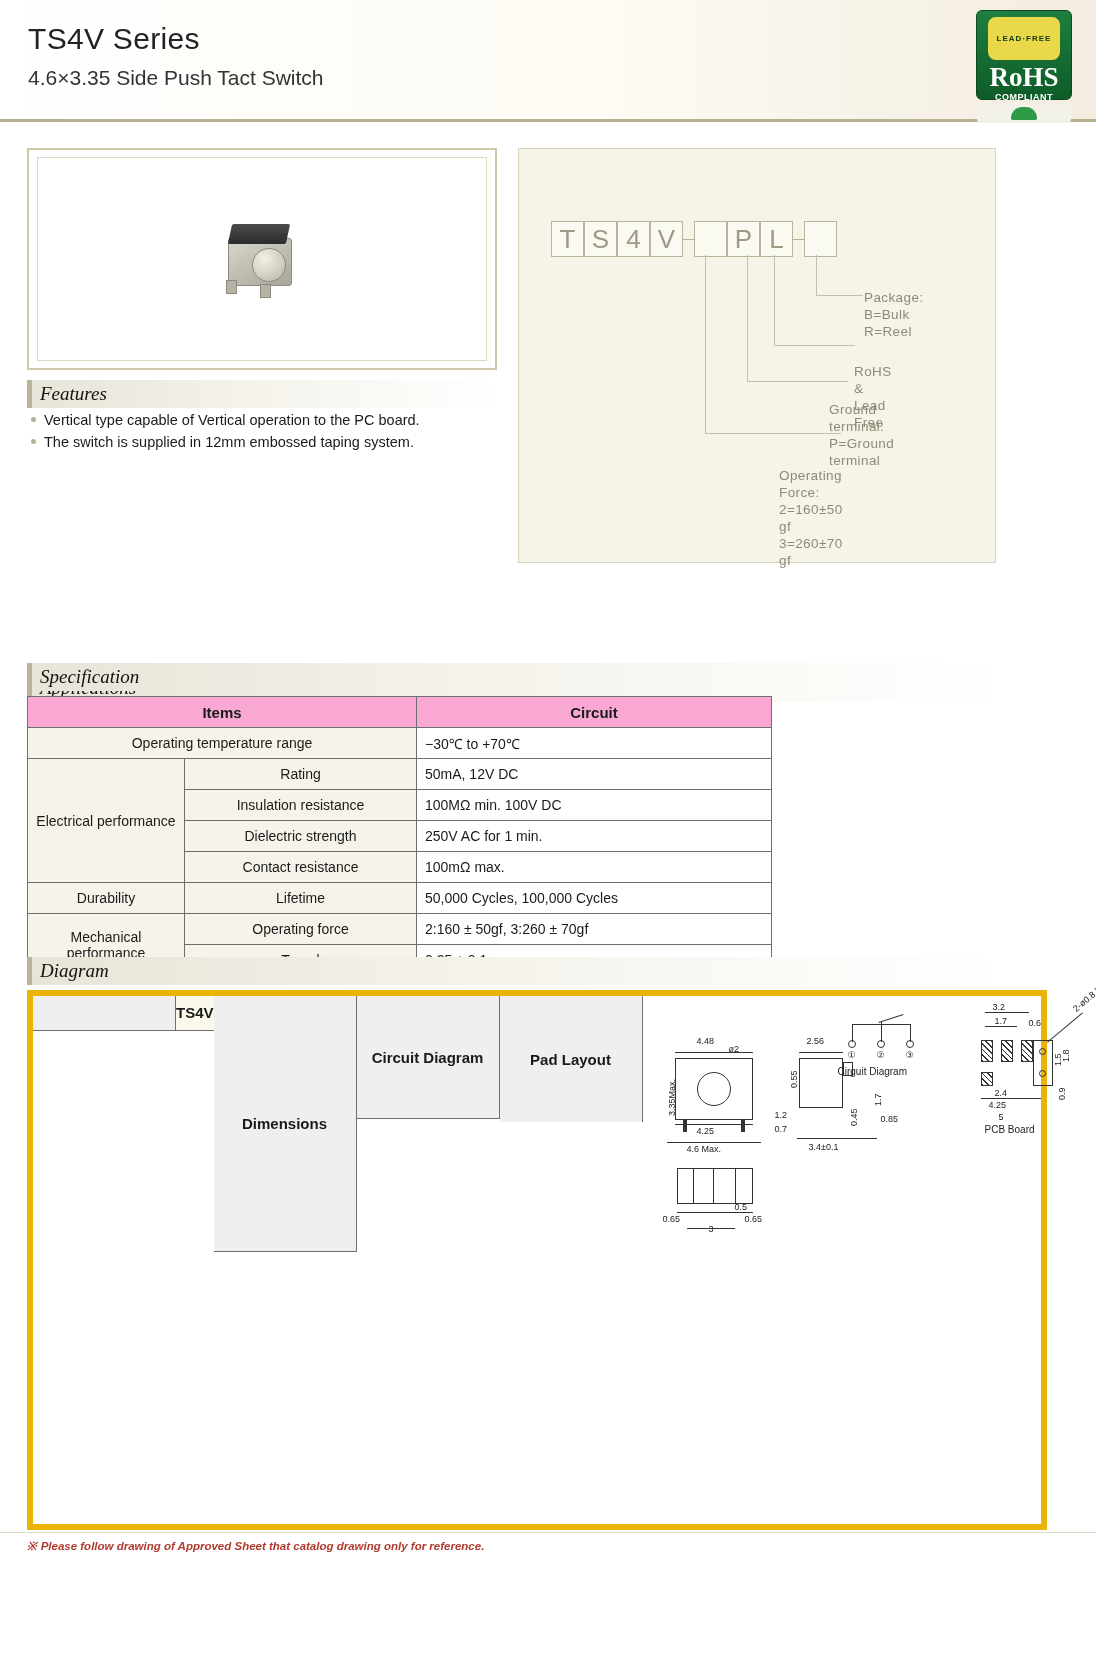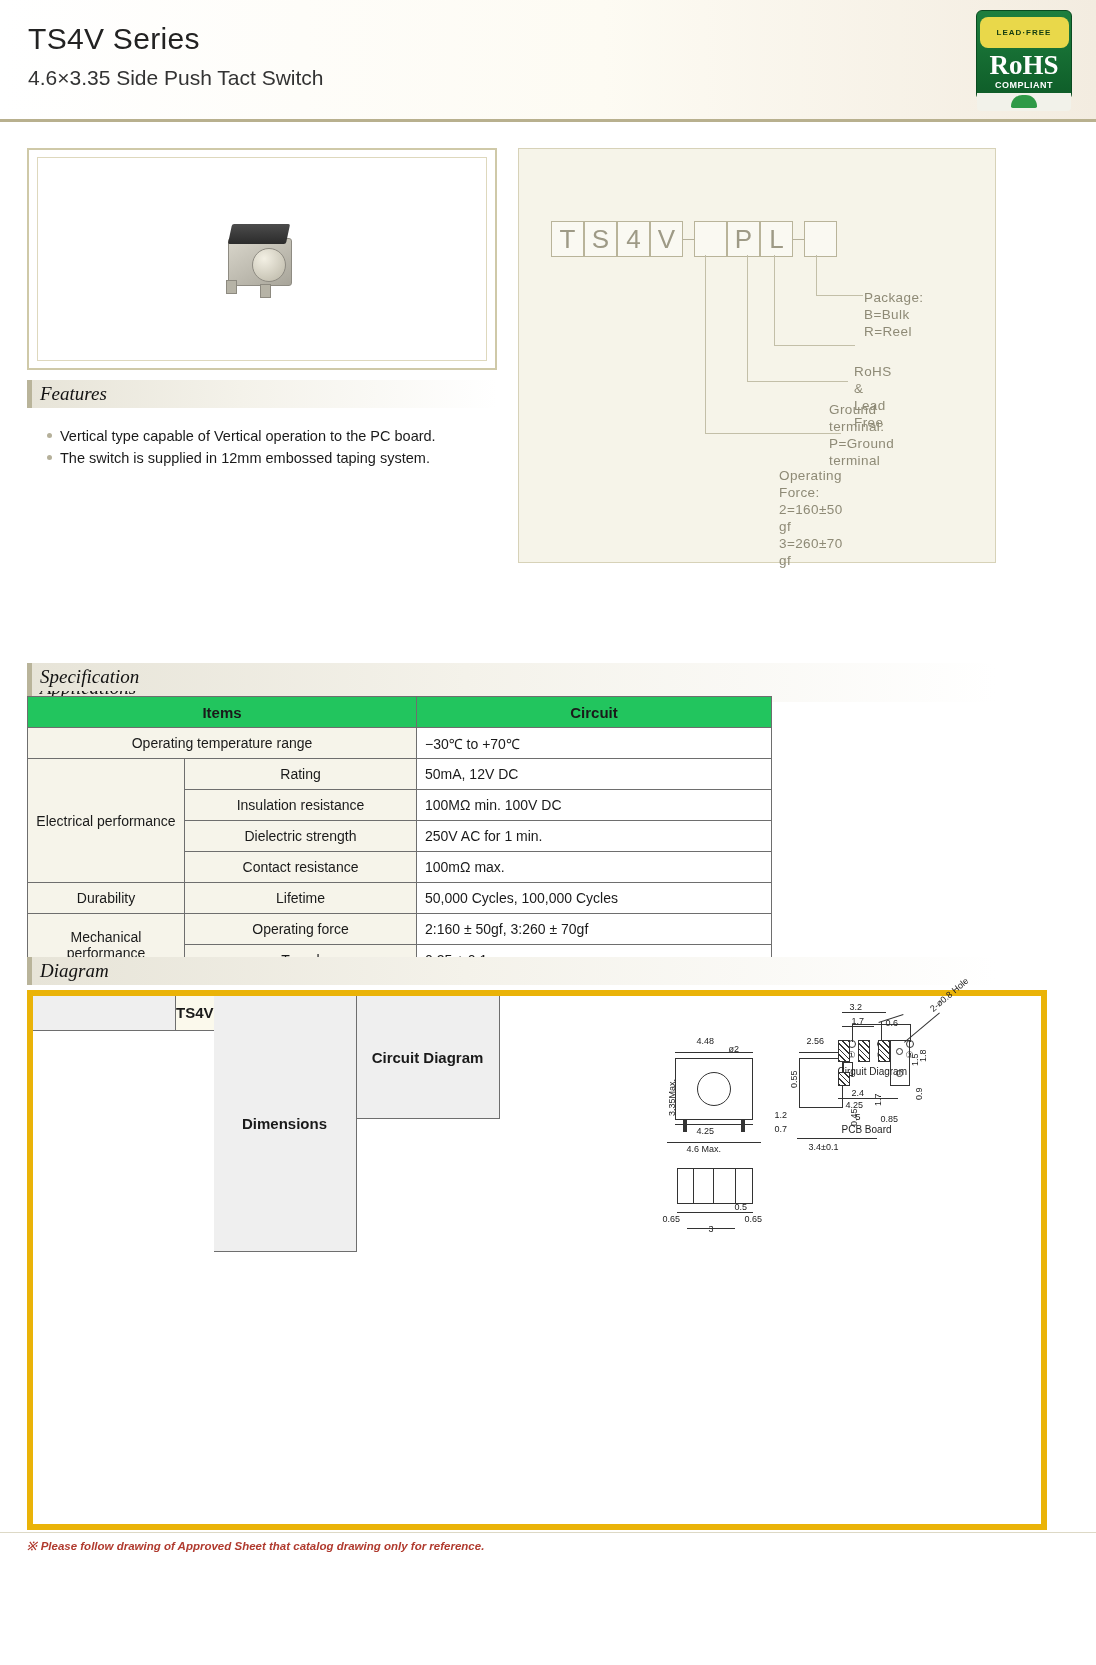--- a/index.html
+++ b/index.html
@@ -65,11 +65,11 @@
     background: #e9d84a;
     color: #123b10;
     display: block;
-    width: 89px;
+    width: 72px;
     margin: 0 auto 2px auto;
     border-radius: 8px;
     font-weight: bold;
-    padding: 11px 0;
+    padding: 17px 0;
   }
   .rohs .big {
     font-size: 27px;

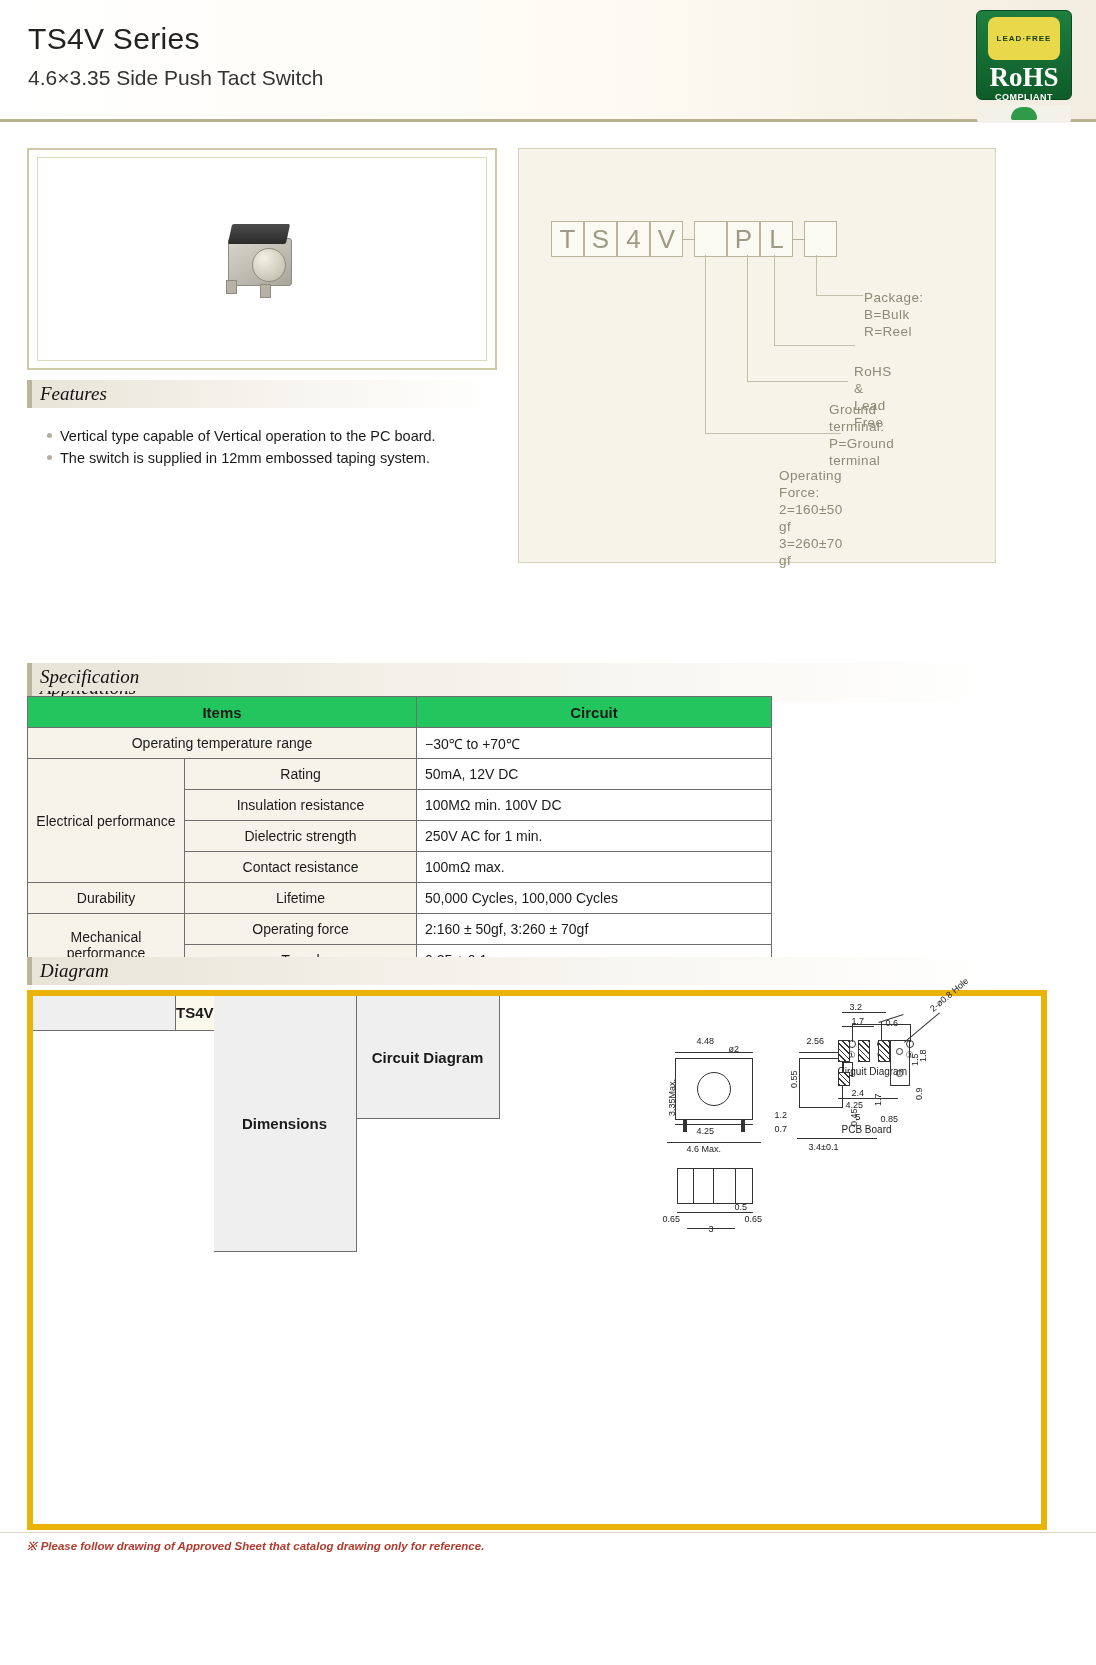--- a/index.html
+++ b/index.html
@@ -215,7 +215,7 @@
     border-radius: 50%;
     background: #b5b09a;
   }
-  ul.bullets { margin: 16px; padding: 0; }
+  ul.bullets { margin: 0; padding: 0; }
   #features-list { top: 288px; width: 470px; }
 
   .applications-head {

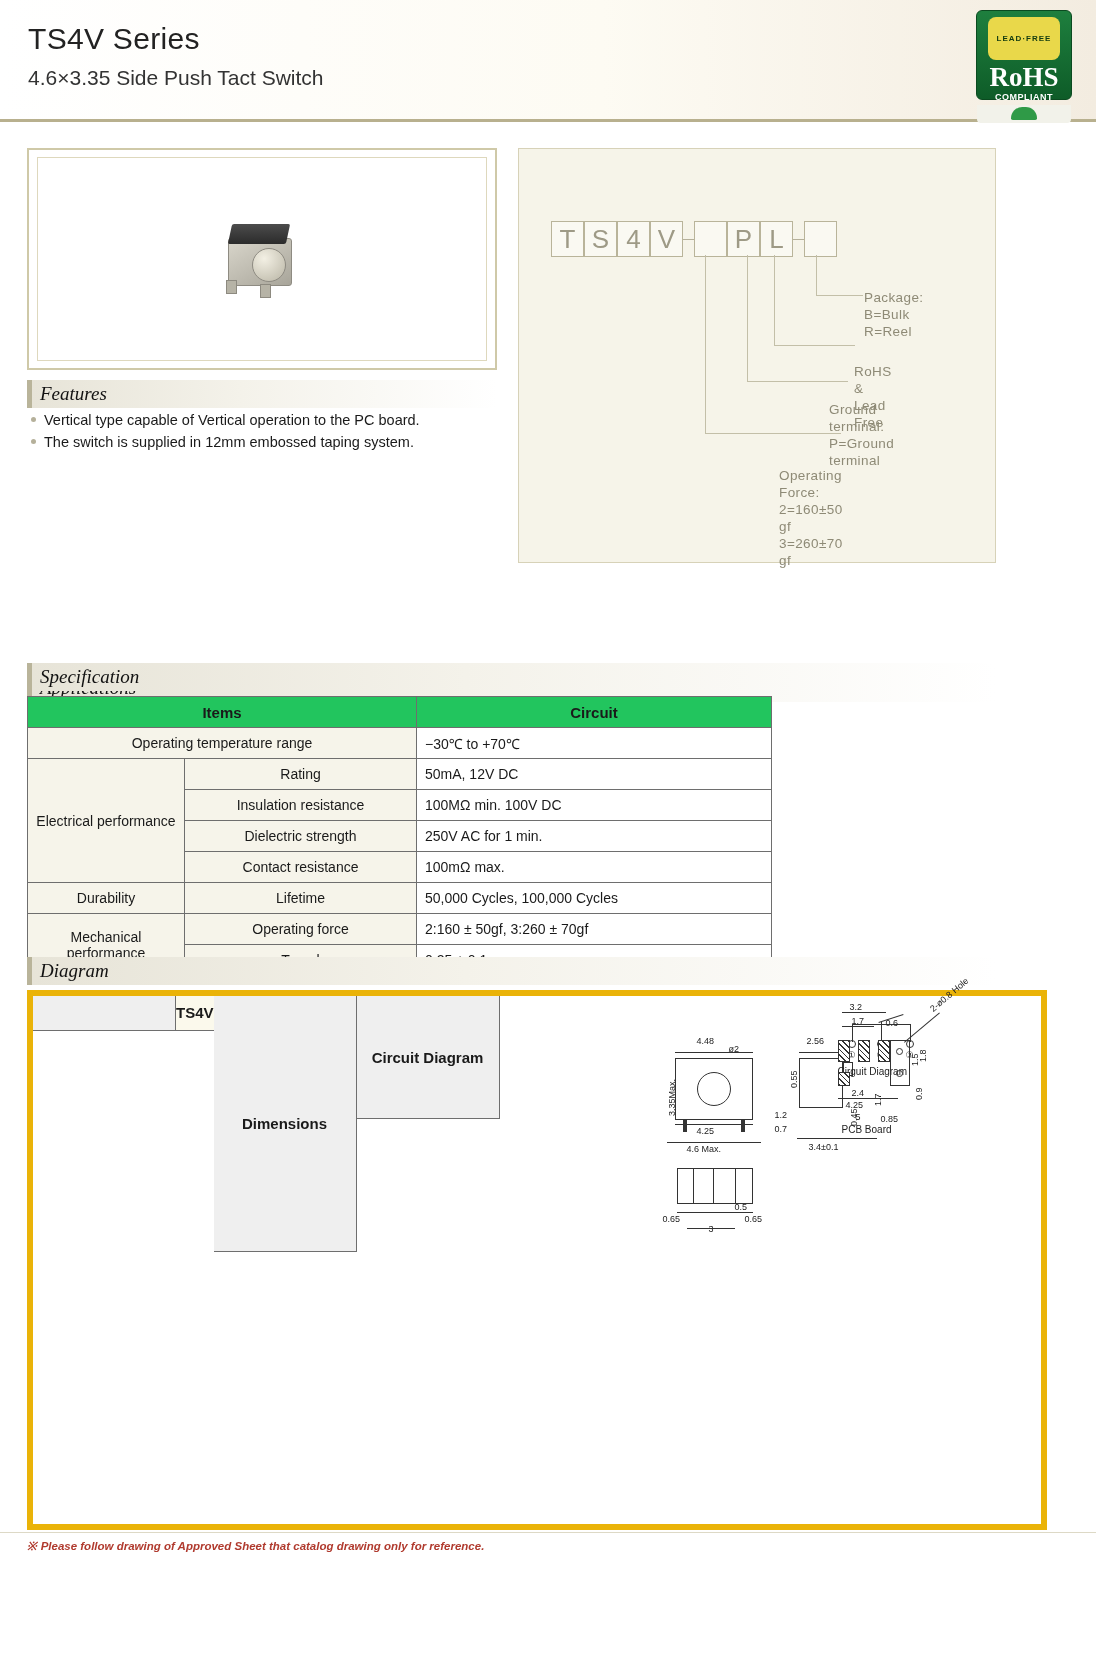--- a/index.html
+++ b/index.html
@@ -304,7 +304,7 @@
     height: 22px;
   }
   table.spec th {
-    background: #22c55e;
+    background: #f9a8d4;
     font-size: 15px;
     text-align: center;
   }

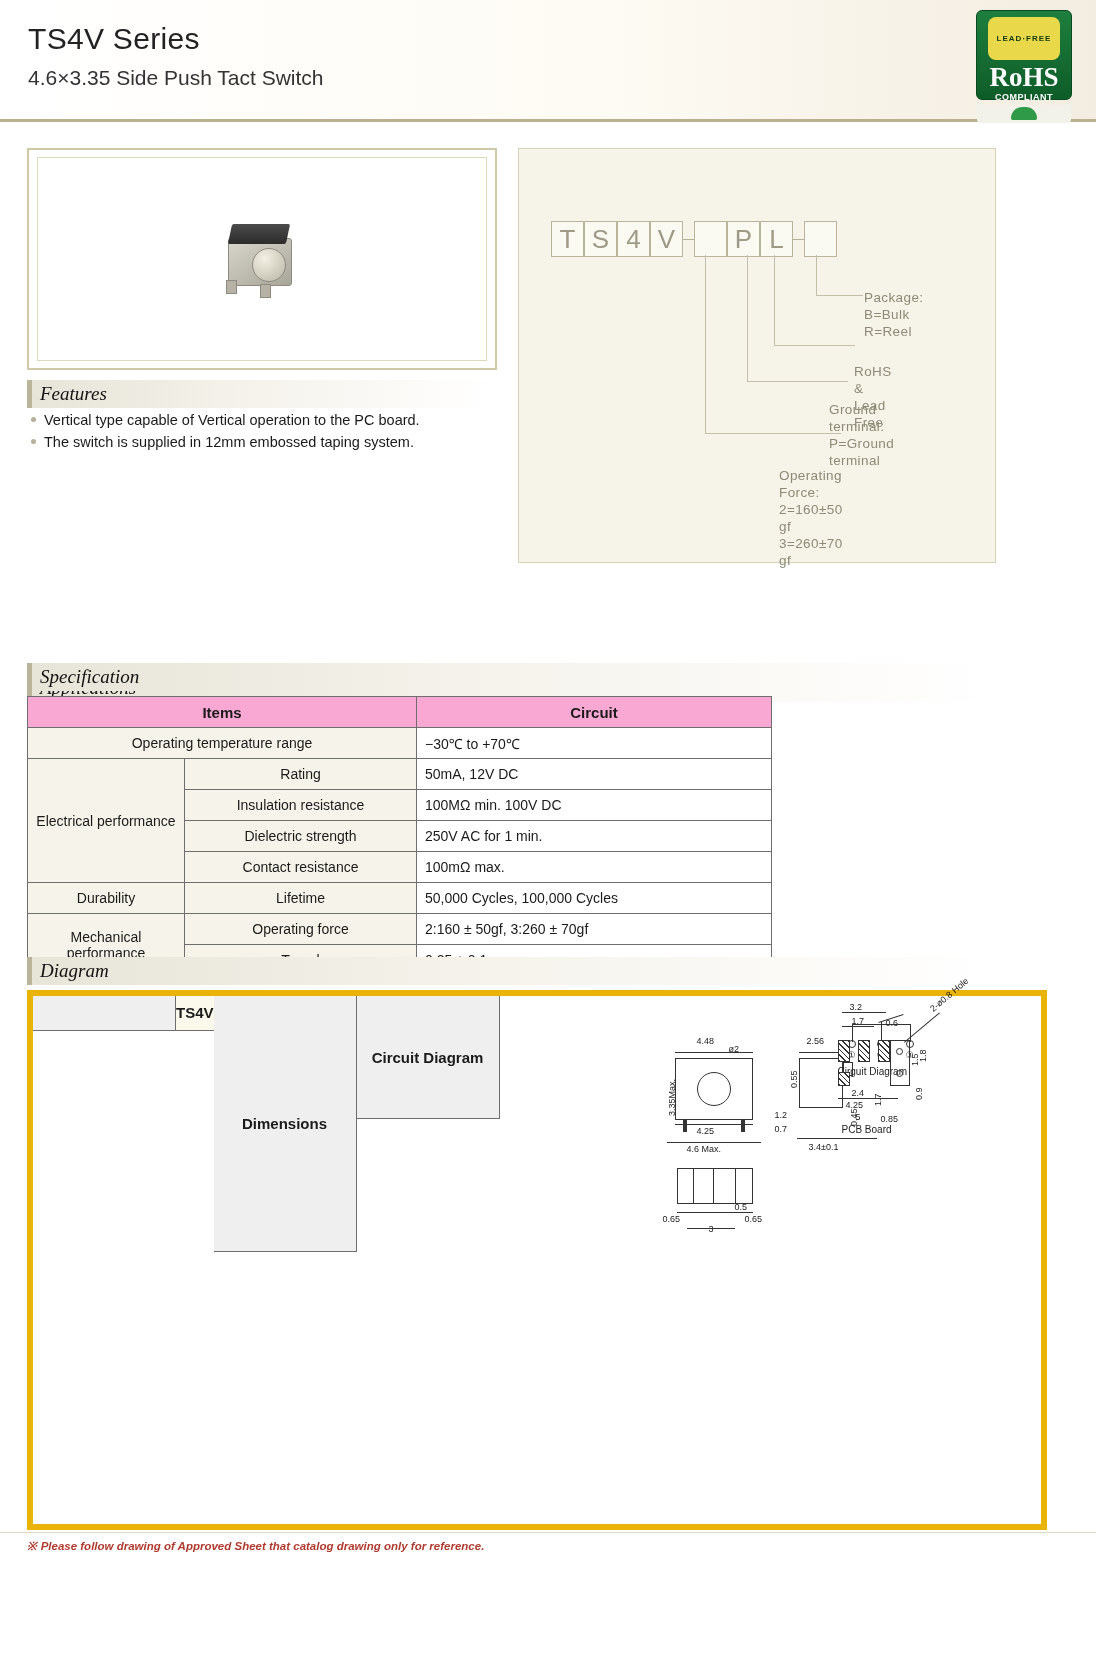--- a/index.html
+++ b/index.html
@@ -612,6 +612,7 @@
     </div>
 
     <div class="dg-row row-pad">
+      <div class="left">Pad Layout</div>
       <div class="right">
         <div class="dtxt" style="left:350px; top:6px;">3.2</div>
         <div class="dline" style="left:342px; top:16px; width:44px; height:1px;"></div>

